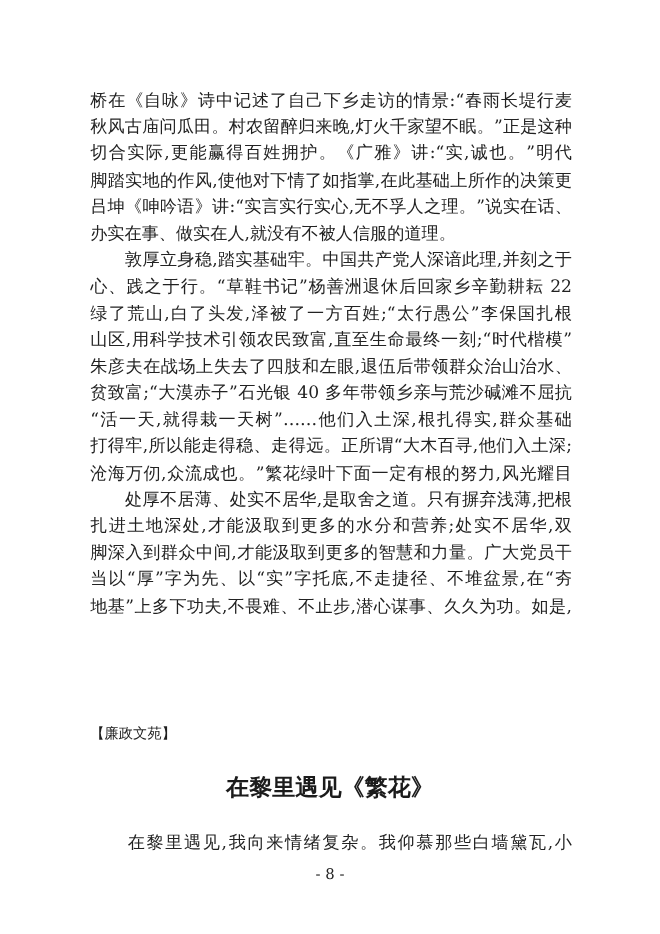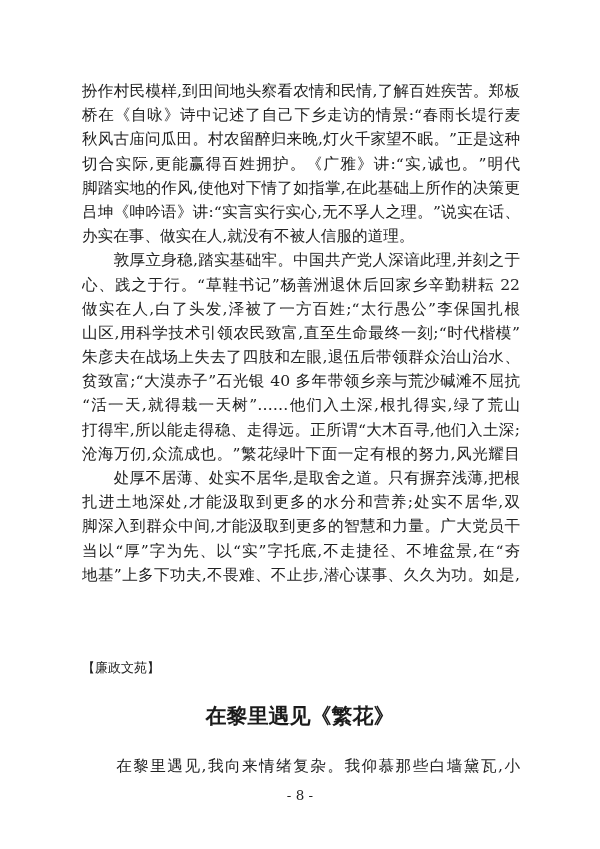--- a/index.html
+++ b/index.html
@@ -80,7 +80,6 @@
 <div class="page">
 
   <div class="body-text">
-      <div class="line fill">扮作村民模样,到田间地头察看农情和民情,了解百姓疾苦。郑板</div>
       <div class="line fill">桥在《自咏》诗中记述了自己下乡走访的情景:“春雨长堤行麦垄,</div>
       <div class="line fill">秋风古庙问瓜田。村农留醉归来晚,灯火千家望不眠。”正是这种</div>
       <div class="line fill">切合实际,更能赢得百姓拥护。《广雅》讲:“实,诚也。”明代</div>

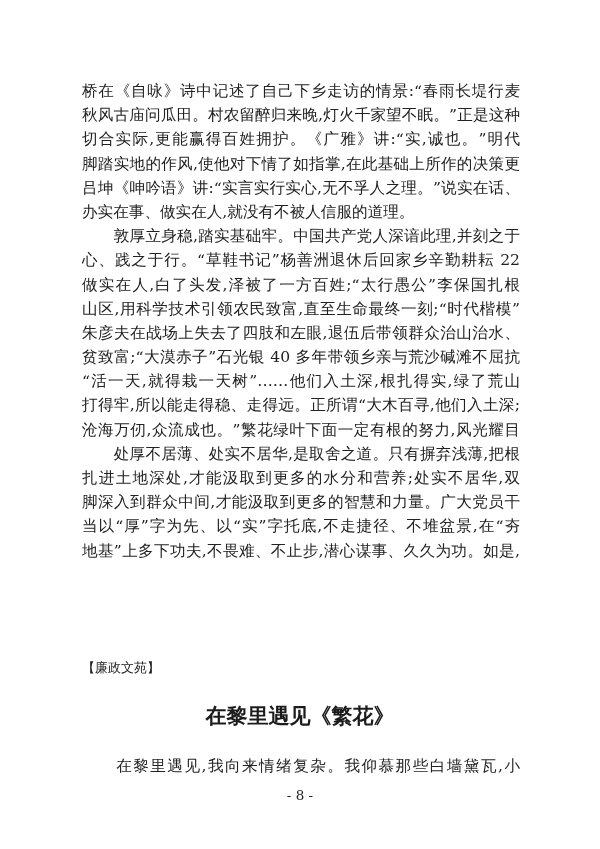--- a/index.html
+++ b/index.html
@@ -88,7 +88,7 @@
       <div class="line">办实在事、做实在人,就没有不被人信服的道理。</div>
       <div class="line fill">　　敦厚立身稳,踏实基础牢。中国共产党人深谙此理,并刻之于</div>
       <div class="line fill">心、践之于行。“草鞋书记”杨善洲退休后回家乡辛勤耕耘 22 载,</div>
-      <div class="line fill">做实在人,白了头发,泽被了一方百姓;“太行愚公”李保国扎根</div>
+      <div class="line fill">绿了荒山,白了头发,泽被了一方百姓;“太行愚公”李保国扎根</div>
       <div class="line fill">山区,用科学技术引领农民致富,直至生命最终一刻;“时代楷模”</div>
       <div class="line fill">朱彦夫在战场上失去了四肢和左眼,退伍后带领群众治山治水、脱</div>
       <div class="line fill">贫致富;“大漠赤子”石光银 40 多年带领乡亲与荒沙碱滩不屈抗争,</div>

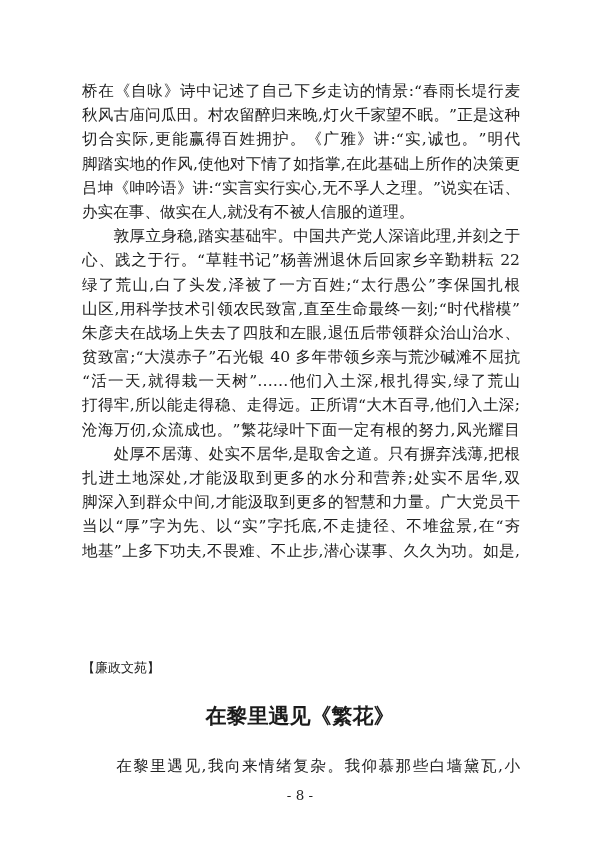--- a/index.html
+++ b/index.html
@@ -92,7 +92,7 @@
       <div class="line fill">山区,用科学技术引领农民致富,直至生命最终一刻;“时代楷模”</div>
       <div class="line fill">朱彦夫在战场上失去了四肢和左眼,退伍后带领群众治山治水、脱</div>
       <div class="line fill">贫致富;“大漠赤子”石光银 40 多年带领乡亲与荒沙碱滩不屈抗争,</div>
-      <div class="line fill">“活一天,就得栽一天树”……他们入土深,根扎得实,绿了荒山</div>
+      <div class="line fill">“活一天,就得栽一天树”……他们入土深,根扎得实,群众基础</div>
       <div class="line fill">打得牢,所以能走得稳、走得远。正所谓“大木百寻,他们入土深;</div>
       <div class="line fill">沧海万仞,众流成也。”繁花绿叶下面一定有根的努力,风光耀目</div>
       <div class="line fill">　　处厚不居薄、处实不居华,是取舍之道。只有摒弃浅薄,把根</div>

